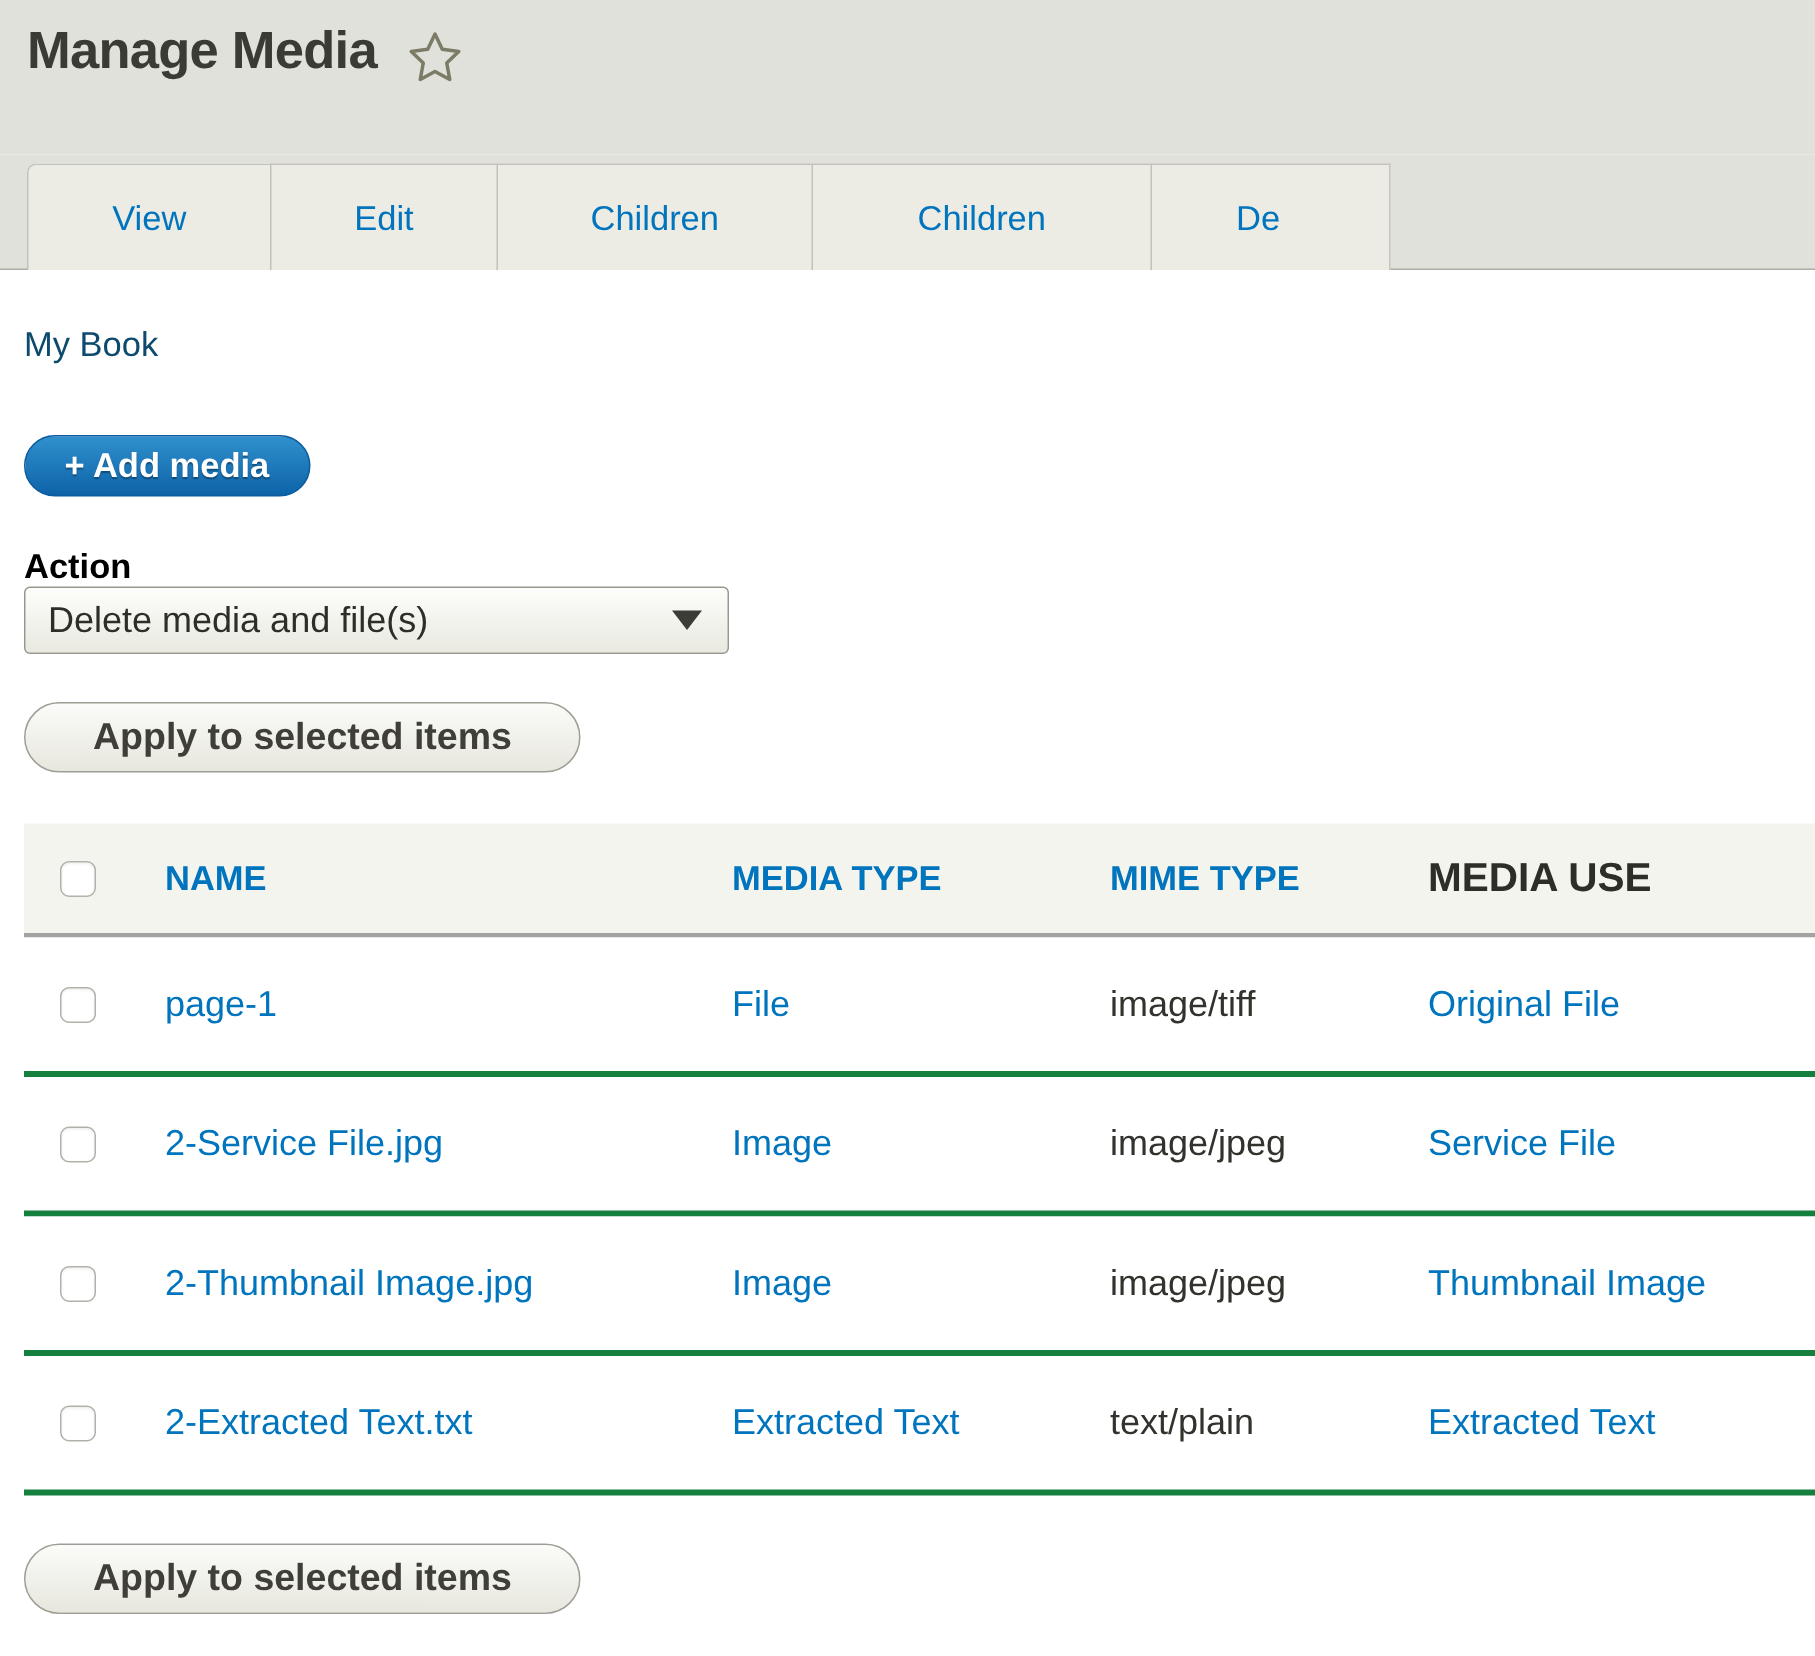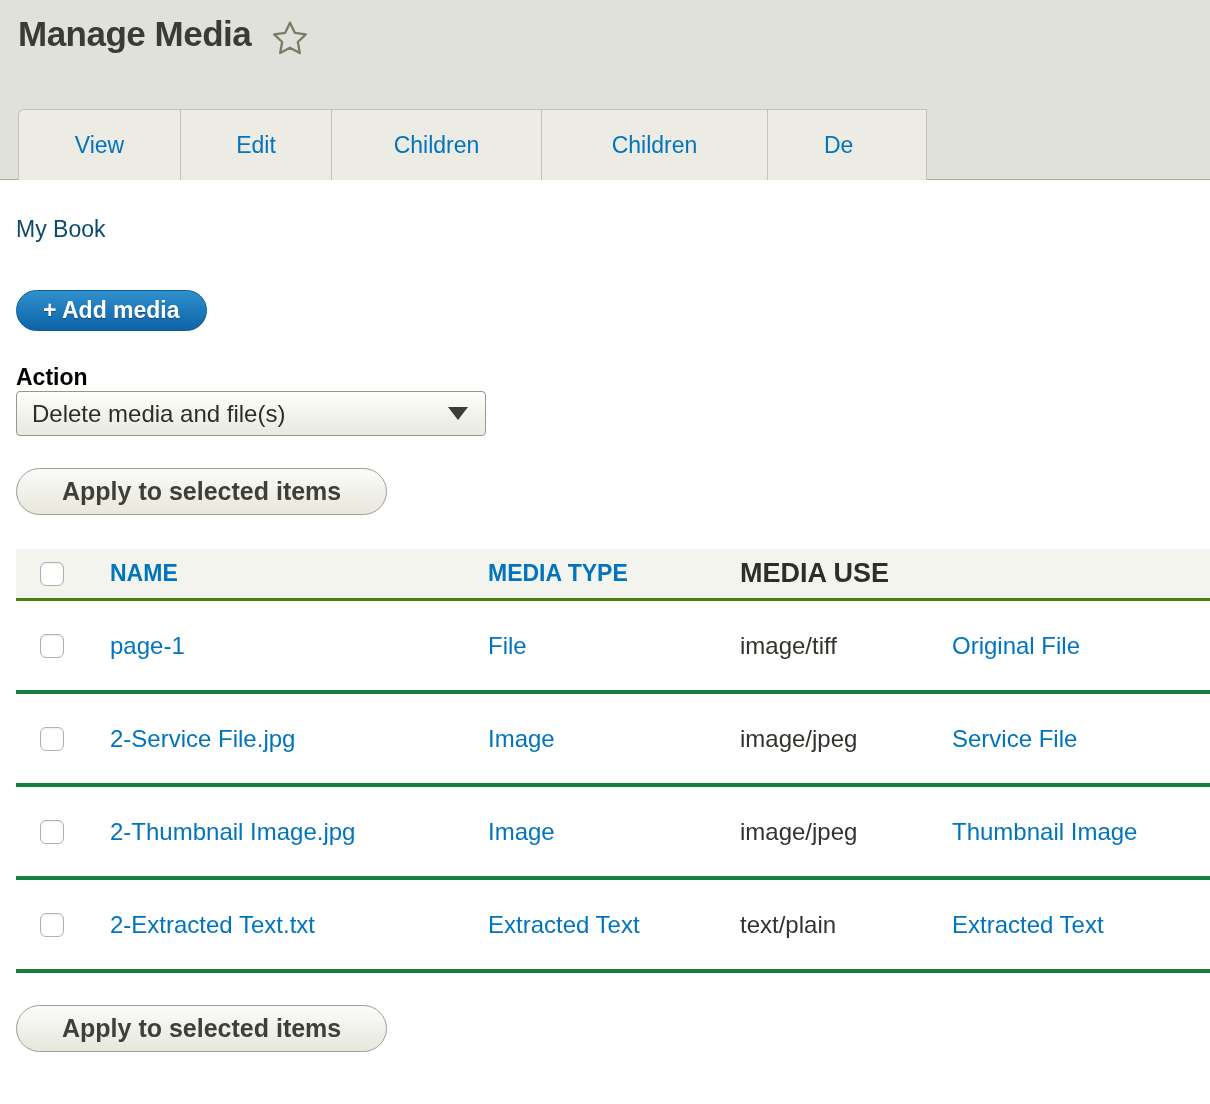--- a/index.html
+++ b/index.html
@@ -50,7 +50,7 @@
   
   .media-table { margin-top:34px; width:1194px; }
   .t-row { display:flex; align-items:center; }
-  .t-head { background:#f4f4ef; height:52px; border-bottom:3px solid #4d7c0f; }
+  .t-head { background:#f4f4ef; height:76px; border-bottom:3px solid #a3a3a3; }
   .t-body-row { height:93px; border-bottom:4px solid #15803d; background:#fff; }
   .col-check { flex:0 0 94px; padding-left:24px; }
   .col-name { flex:0 0 378px; }

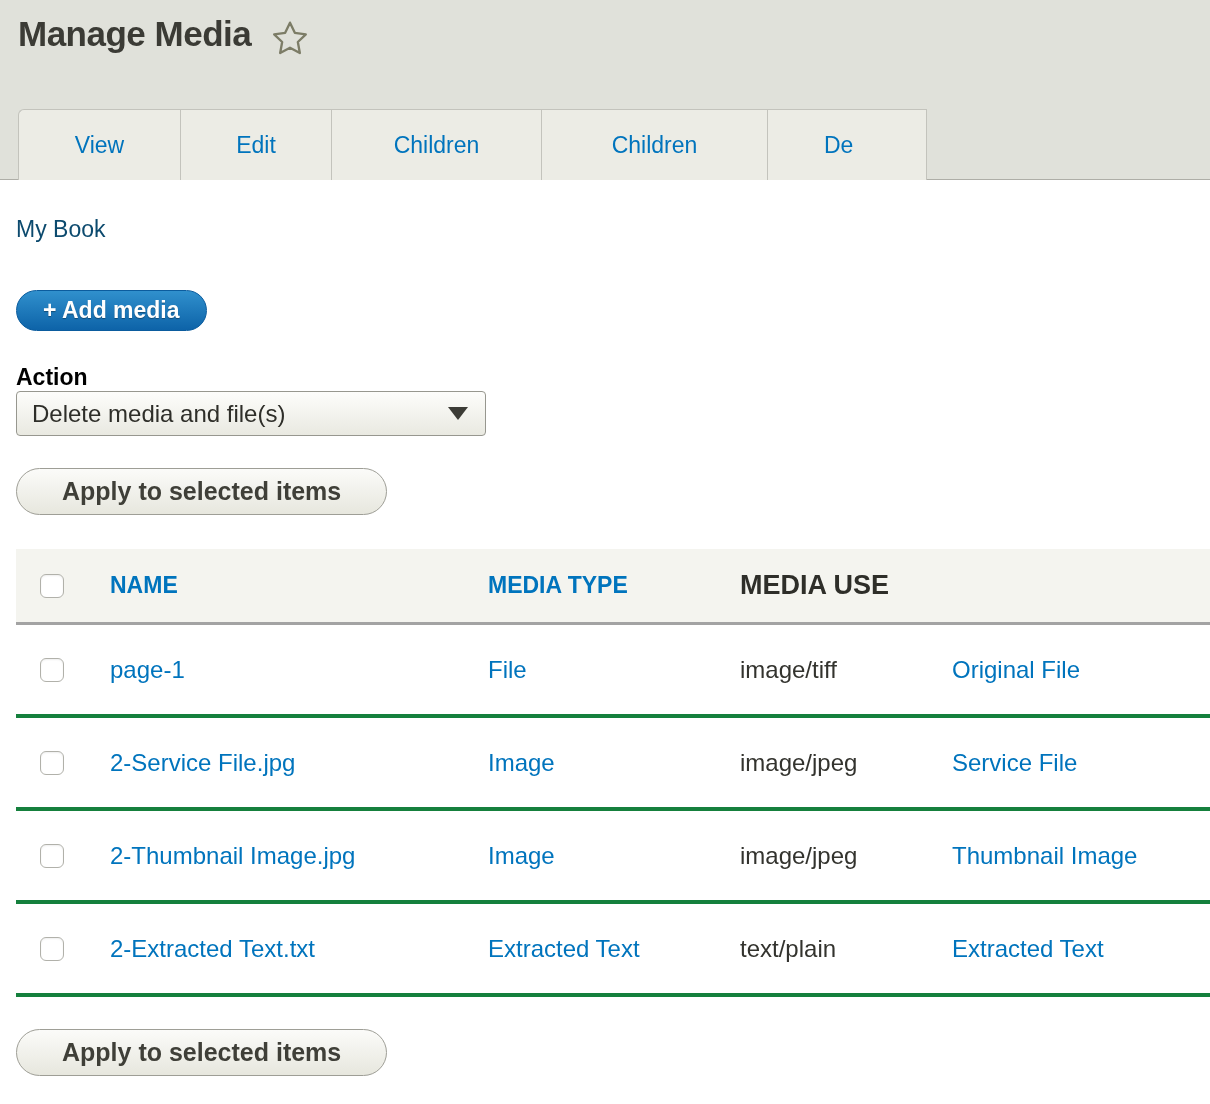--- a/index.html
+++ b/index.html
@@ -123,6 +123,7 @@
         </div>
       <div class="col-name"><span class="th-link">NAME</span></div>
       <div class="col-mediatype"><span class="th-link">MEDIA TYPE</span></div>
+      <div class="col-mimetype"><span class="th-link">MIME TYPE</span></div>
       <div class="col-mediause"><span class="th-plain">MEDIA USE</span></div>
     </div>
 

